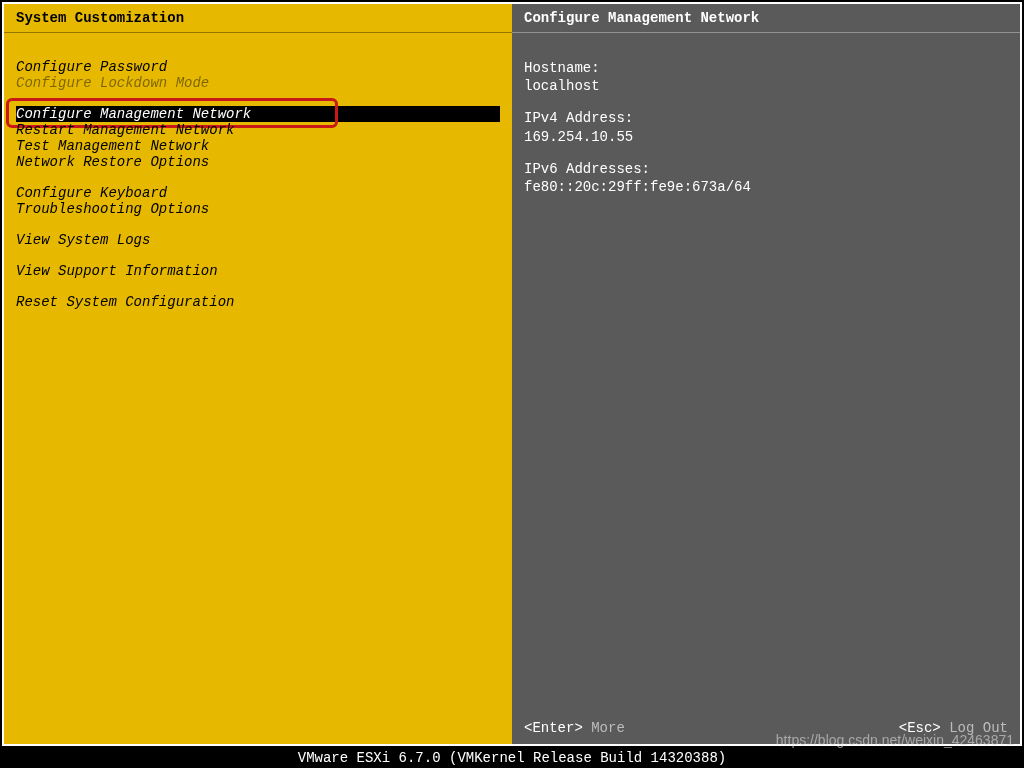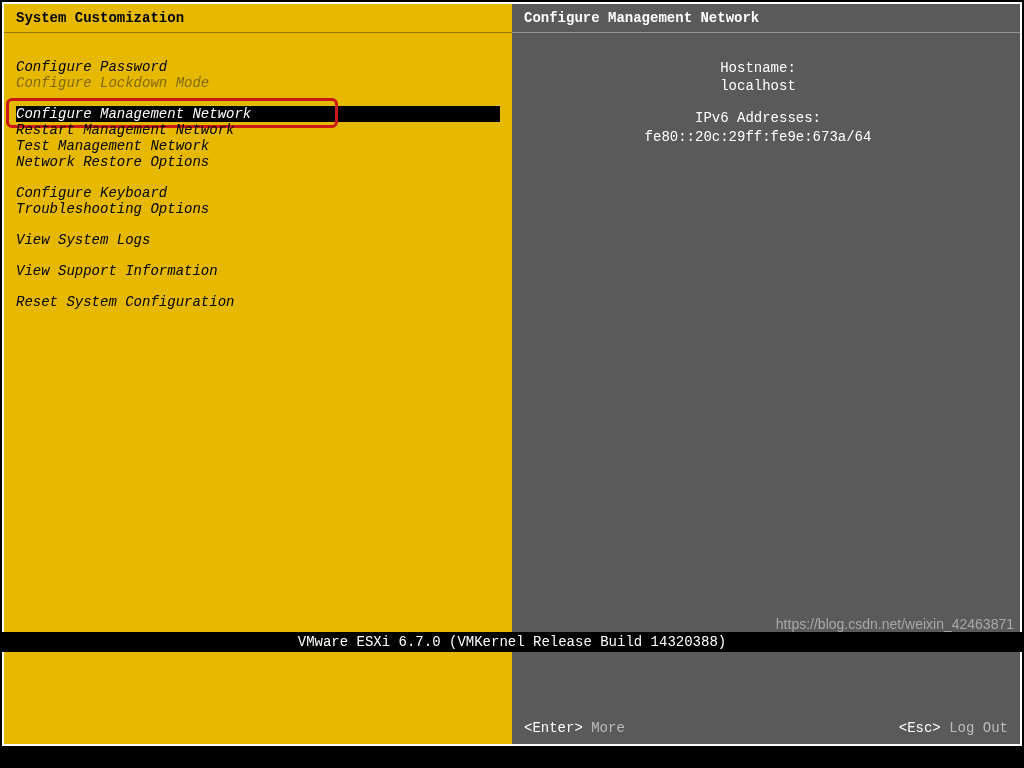--- a/index.html
+++ b/index.html
@@ -4,7 +4,7 @@
   <style>
     * { margin: 0; padding: 0; box-sizing: border-box; font-family: 'Courier New', monospace; font-size: 14px; }
     body { width: 1024px; height: 768px; background: #000; overflow: hidden; position: relative; }
-    .outer { width: 1024px; height: 652px; background: #000; position: relative; }
+    .outer { width: 1024px; height: 768px; background: #000; position: relative; }
     .container { position: absolute; top: 2px; left: 2px; width: 1020px; height: 744px; border: 2px solid #fff; display: flex; }
     .left-pane { width: 508px; height: 100%; background: #e6b800; display: flex; flex-direction: column; position: relative; }
     .right-pane { flex: 1; height: 100%; background: #5a5a5a; display: flex; flex-direction: column; position: relative; }

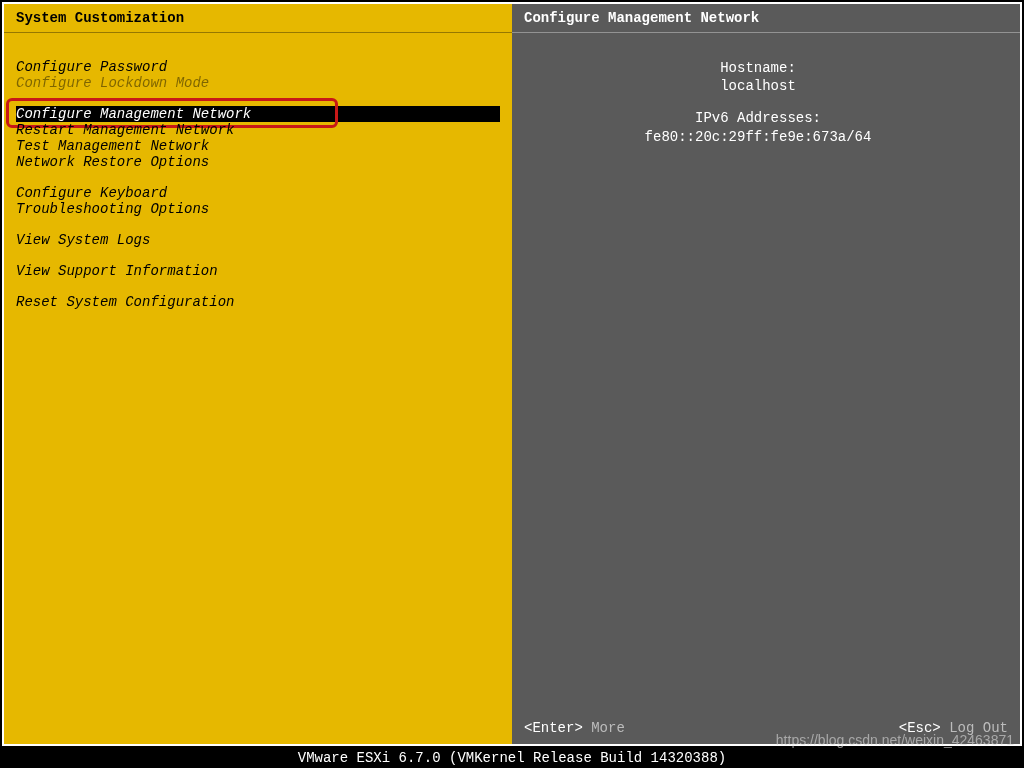--- a/index.html
+++ b/index.html
@@ -12,7 +12,7 @@
     .left-pane .pane-header { color: #000; border-bottom: 1px solid rgba(0,0,0,0.35); }
     .right-pane .pane-header { color: #fff; border-bottom: 1px solid rgba(255,255,255,0.35); }
     .left-body { padding: 26px 12px 12px 12px; color: #000; }
-    .right-body { padding: 26px 28px 12px 12px; color: #fff; line-height: 1.3; text-align: center; }
+    .right-body { padding: 26px 28px 12px 12px; color: #fff; line-height: 1.3; }
     .menu-group { margin-bottom: 15px; font-style: italic; }
     .menu-item { padding: 0px 0px; color: #000; cursor: default; white-space: nowrap; }
     .menu-item.disabled { color: rgba(0,0,0,0.45); }

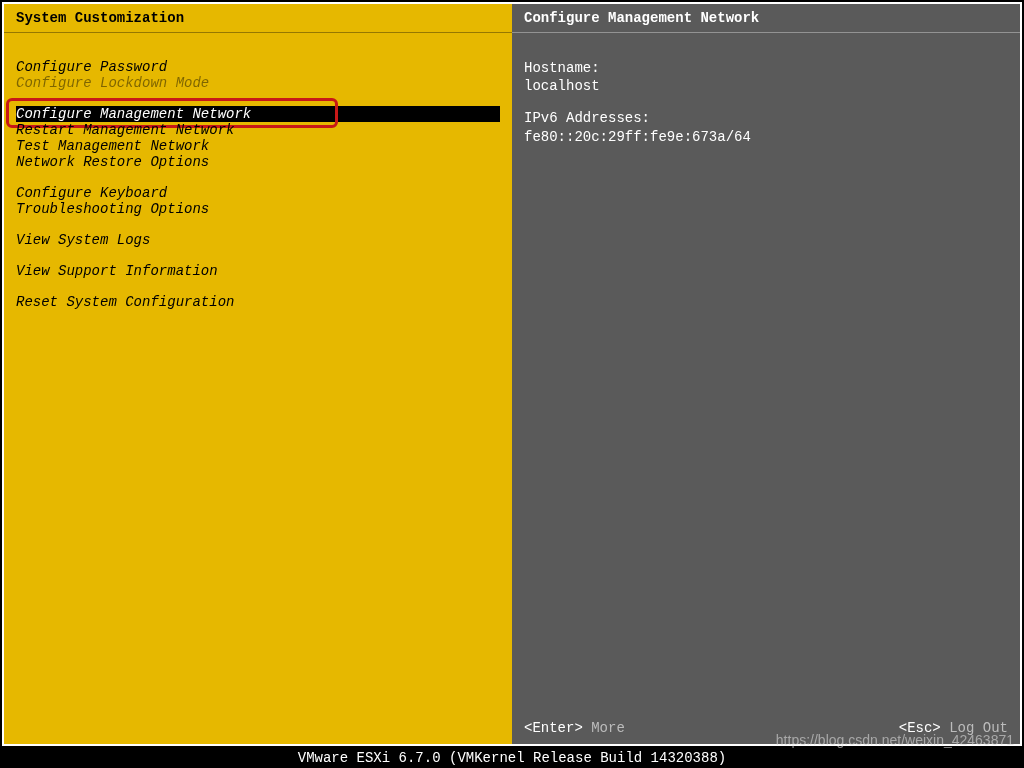--- a/index.html
+++ b/index.html
@@ -91,6 +91,10 @@
           <div>localhost</div>
         </div>
         <div class="right-section">
+          <div>IPv4 Address:</div>
+          <div>169.254.10.55</div>
+        </div>
+        <div class="right-section">
           <div>IPv6 Addresses:</div>
           <div>fe80::20c:29ff:fe9e:673a/64</div>
         </div>

